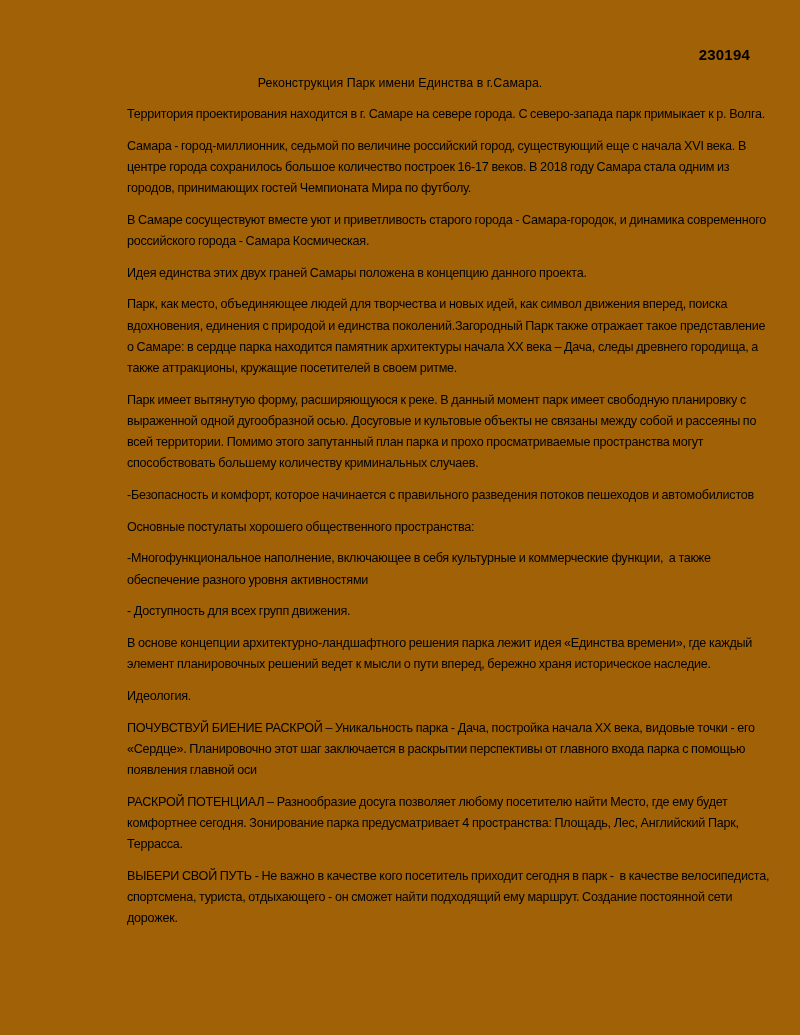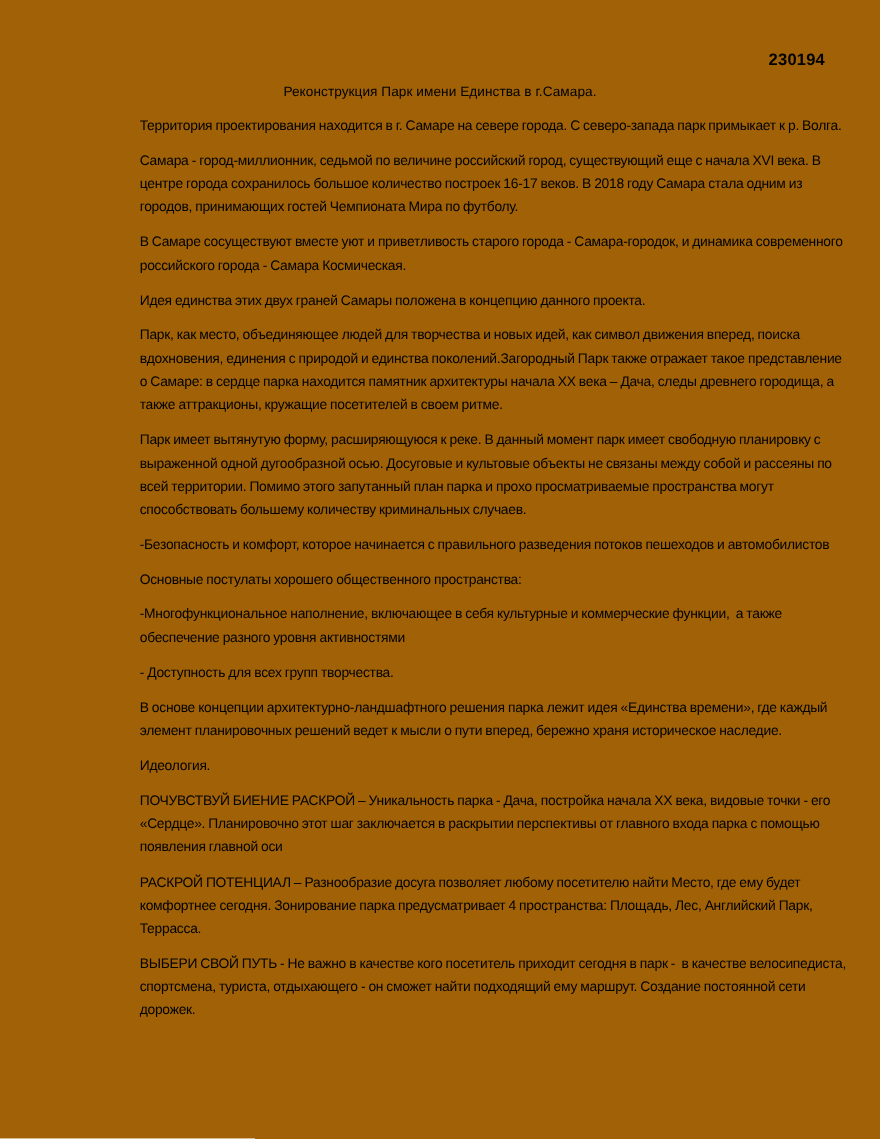--- a/index.html
+++ b/index.html
@@ -92,7 +92,7 @@
     <p class="para tight">-Безопасность и комфорт, которое начинается с правильного разведения потоков пешеходов и автомобилистов</p>
     <p class="para tight">Основные постулаты хорошего общественного пространства:</p>
     <p class="para tight">-Многофункциональное наполнение, включающее в себя культурные и коммерческие функции,  а также обеспечение разного уровня активностями</p>
-    <p class="para tight">- Доступность для всех групп творчества.</p>
+    <p class="para tight">- Доступность для всех групп движения.</p>
     <p class="para tight">В основе концепции архитектурно-ландшафтного решения парка лежит идея «Единства времени», где каждый элемент планировочных решений ведет к мысли о пути вперед, бережно храня историческое наследие.</p>
     <p class="para tight">Идеология.</p>
     <p class="para tight">ПОЧУВСТВУЙ БИЕНИЕ РАСКРОЙ – Уникальность парка - Дача, постройка начала XX века, видовые точки - его «Сердце». Планировочно этот шаг заключается в раскрытии перспективы от главного входа парка с помощью появления главной оси</p>

